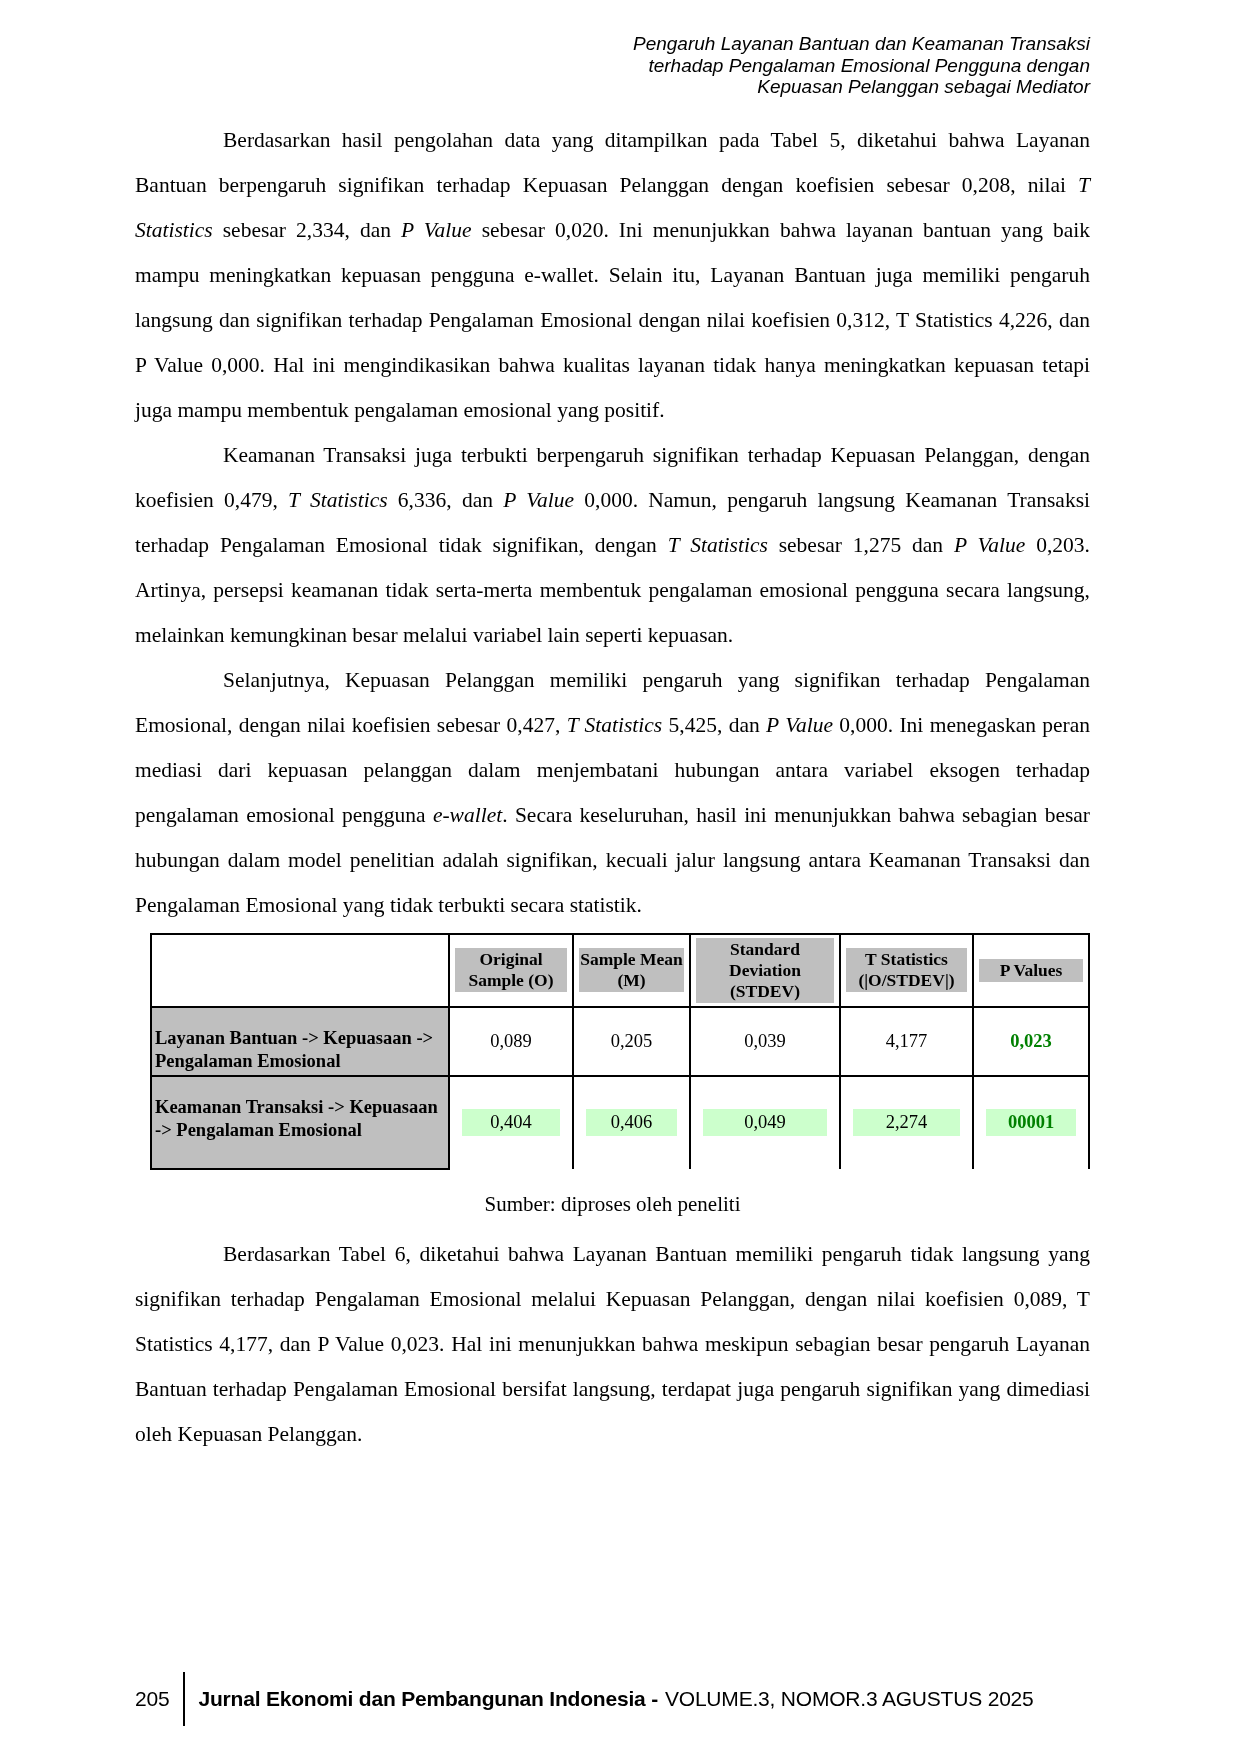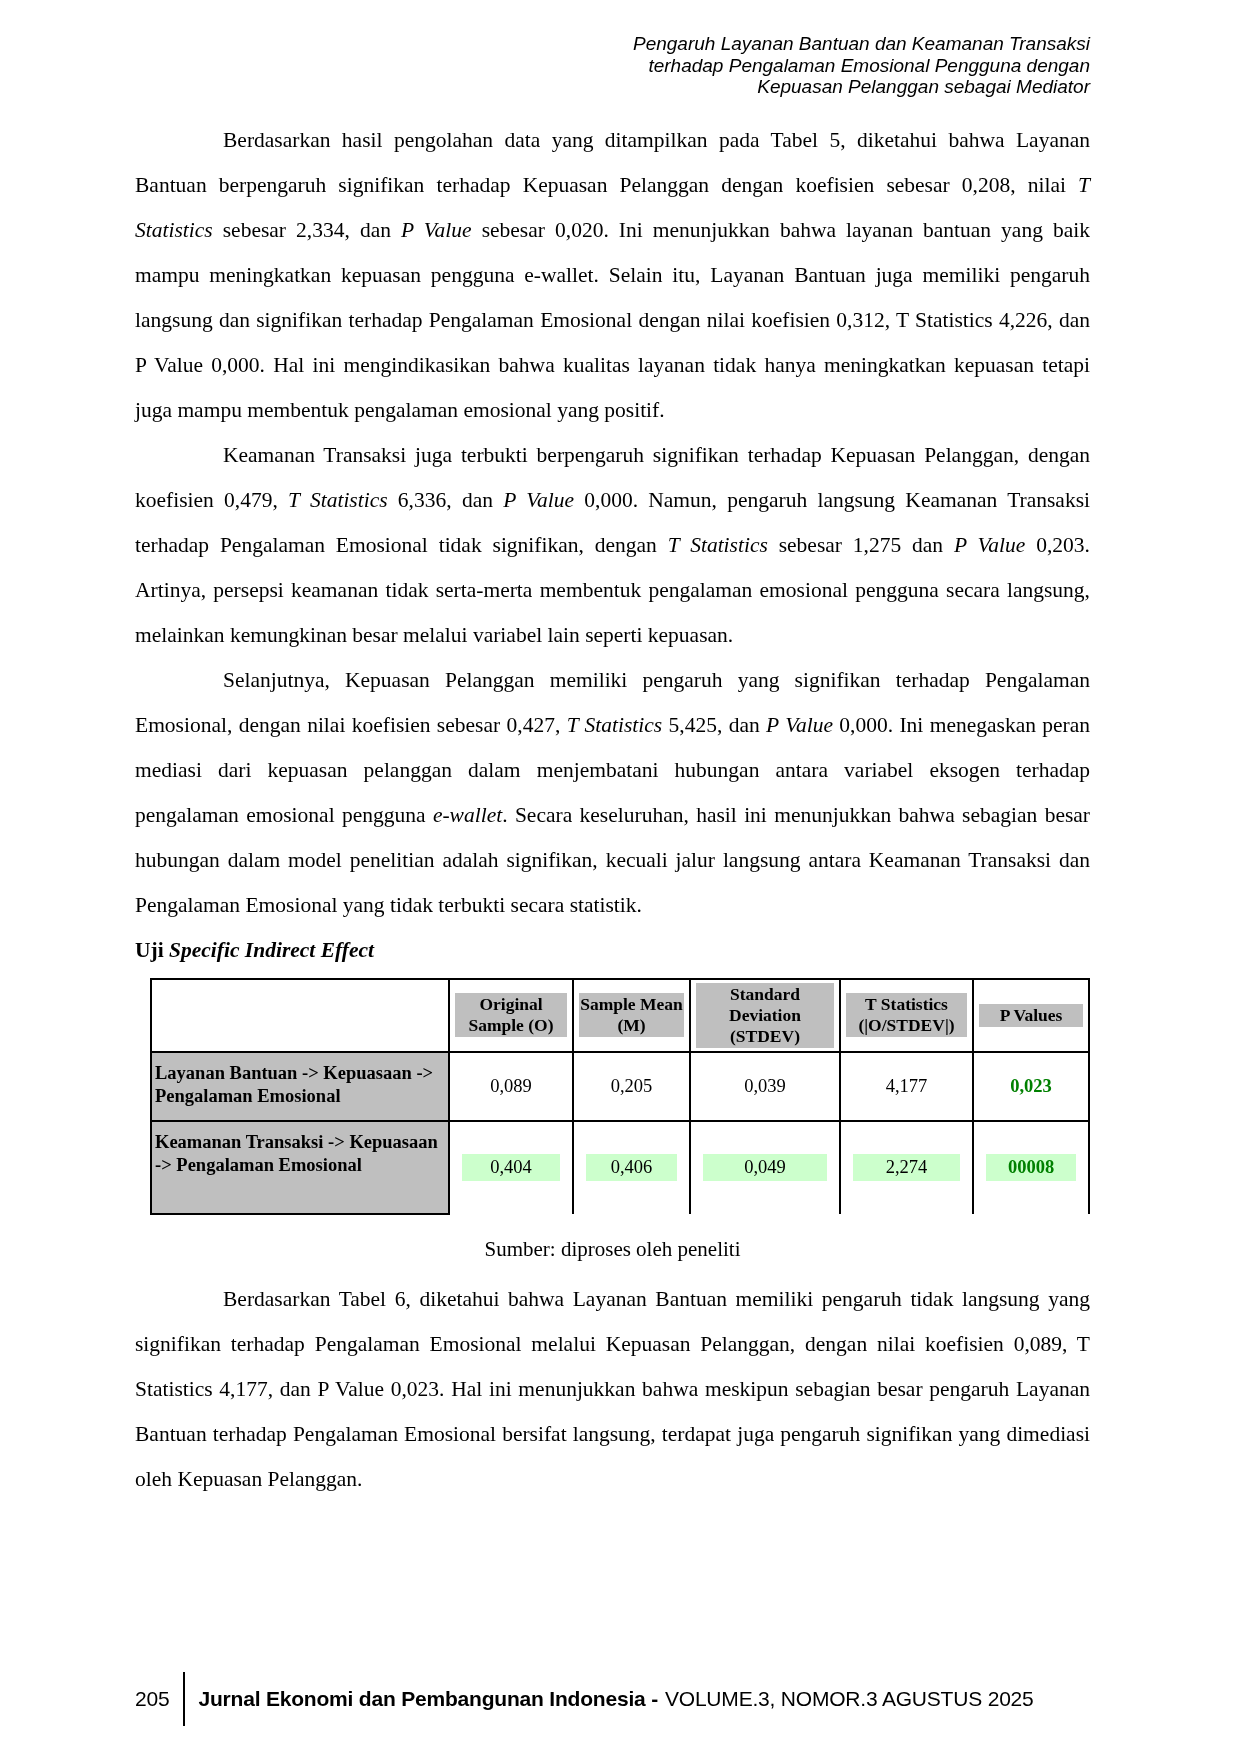--- a/index.html
+++ b/index.html
@@ -152,7 +152,6 @@
     <p class="body-par"><span>Keamanan Transaksi juga terbukti berpengaruh signifikan terhadap Kepuasan Pelanggan, dengan koefisien 0,479, </span><span class="run-i">T Statistics</span><span> 6,336, dan </span><span class="run-i">P Value</span><span> 0,000. Namun, pengaruh langsung Keamanan Transaksi terhadap Pengalaman Emosional tidak signifikan, dengan </span><span class="run-i">T Statistics</span><span> sebesar 1,275 dan </span><span class="run-i">P Value</span><span> 0,203. Artinya, persepsi keamanan tidak serta-merta membentuk pengalaman emosional pengguna secara langsung, melainkan kemungkinan besar melalui variabel lain seperti kepuasan.</span></p>
     <p class="body-par"><span>Selanjutnya, Kepuasan Pelanggan memiliki pengaruh yang signifikan terhadap Pengalaman Emosional, dengan nilai koefisien sebesar 0,427, </span><span class="run-i">T Statistics</span><span> 5,425, dan </span><span class="run-i">P Value</span><span> 0,000. Ini menegaskan peran mediasi dari kepuasan pelanggan dalam menjembatani hubungan antara variabel eksogen terhadap pengalaman emosional pengguna </span><span class="run-i">e-wallet</span><span>. Secara keseluruhan, hasil ini menunjukkan bahwa sebagian besar hubungan dalam model penelitian adalah signifikan, kecuali jalur langsung antara Keamanan Transaksi dan Pengalaman Emosional yang tidak terbukti secara statistik.</span></p>
 
-    <h2 class="section-heading"><span class="run-b">Uji </span><span class="run-i run-b">Specific Indirect Effect</span></h2>
 
 
     <table class="sie">

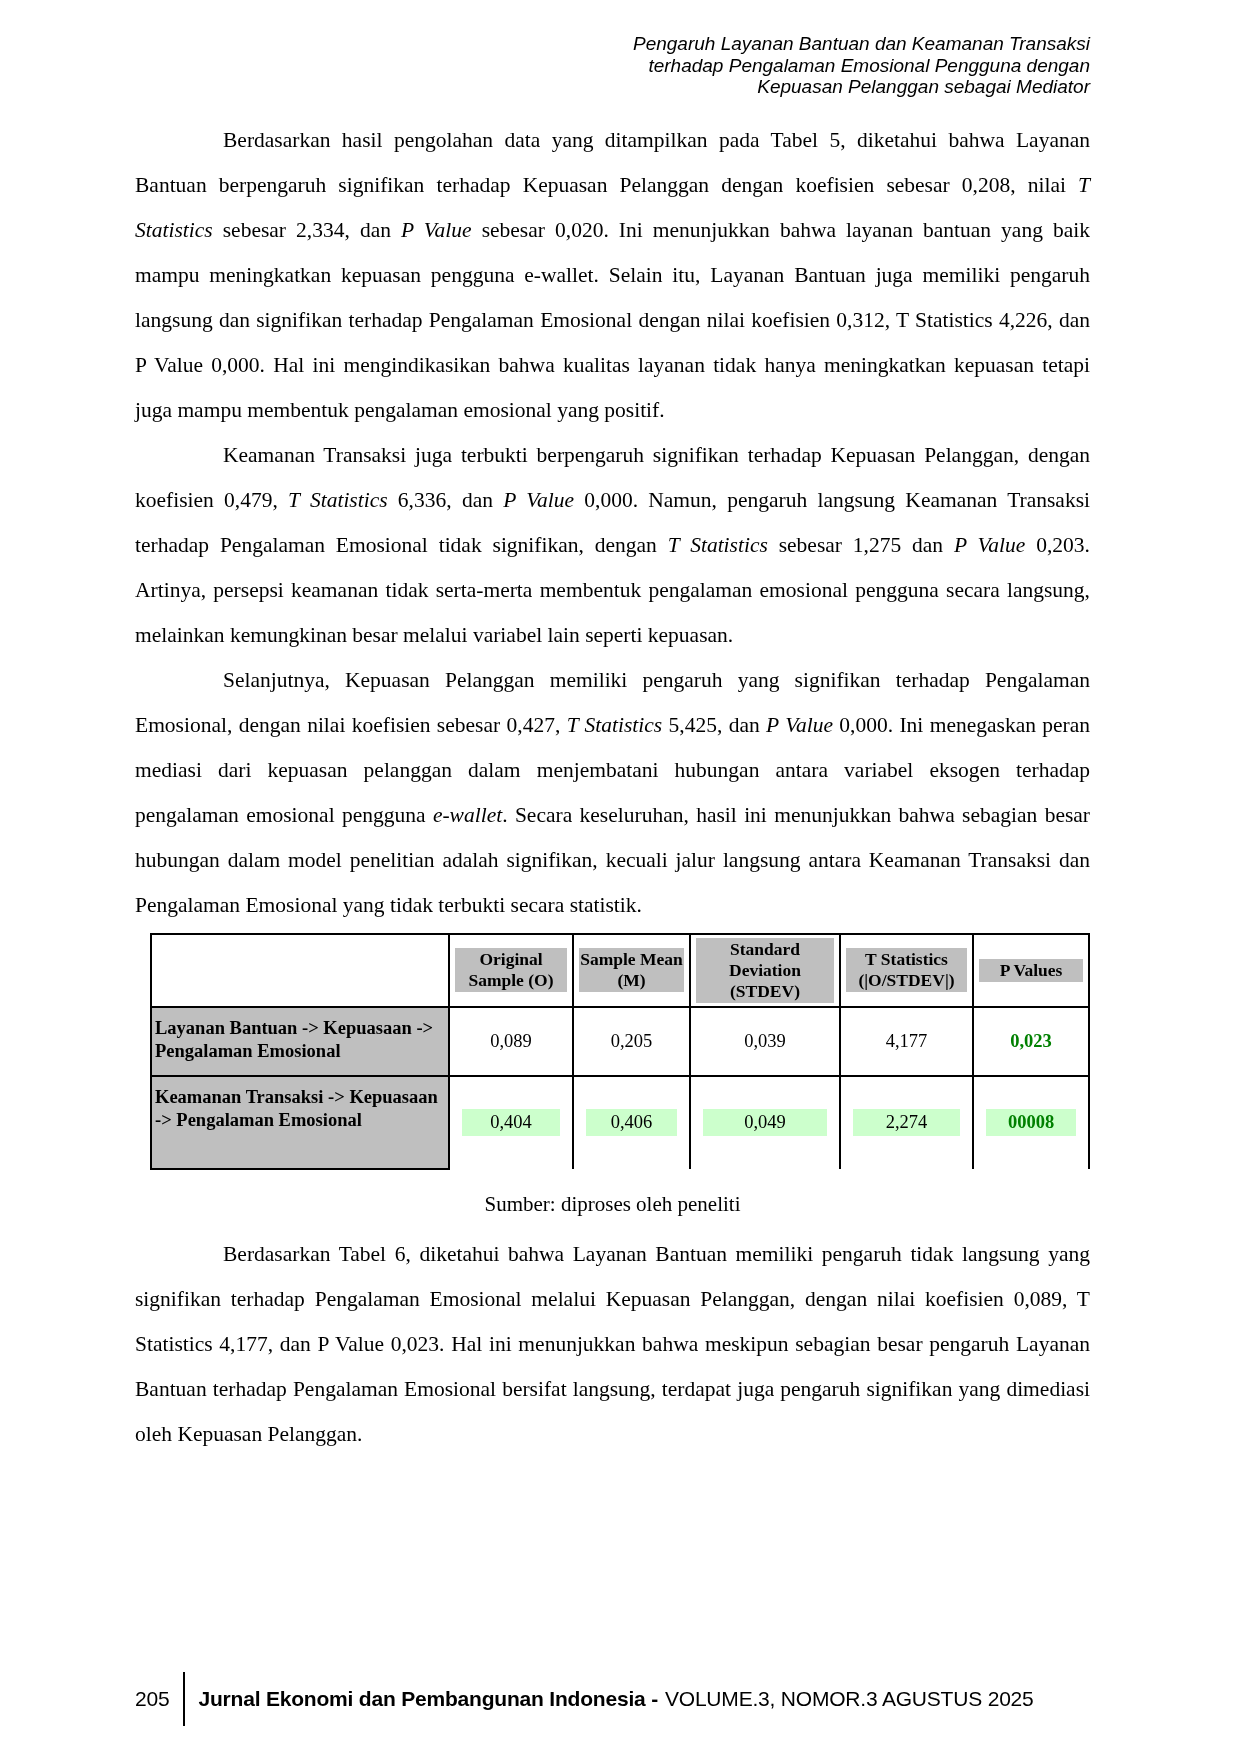--- a/index.html
+++ b/index.html
@@ -89,7 +89,7 @@
     line-height:23px;
     vertical-align:top;
     text-align:left;
-    padding:9px 2px 1px 3px;
+    padding:19px 2px 1px 3px;
   }
   table.sie td.val{
     text-align:center;

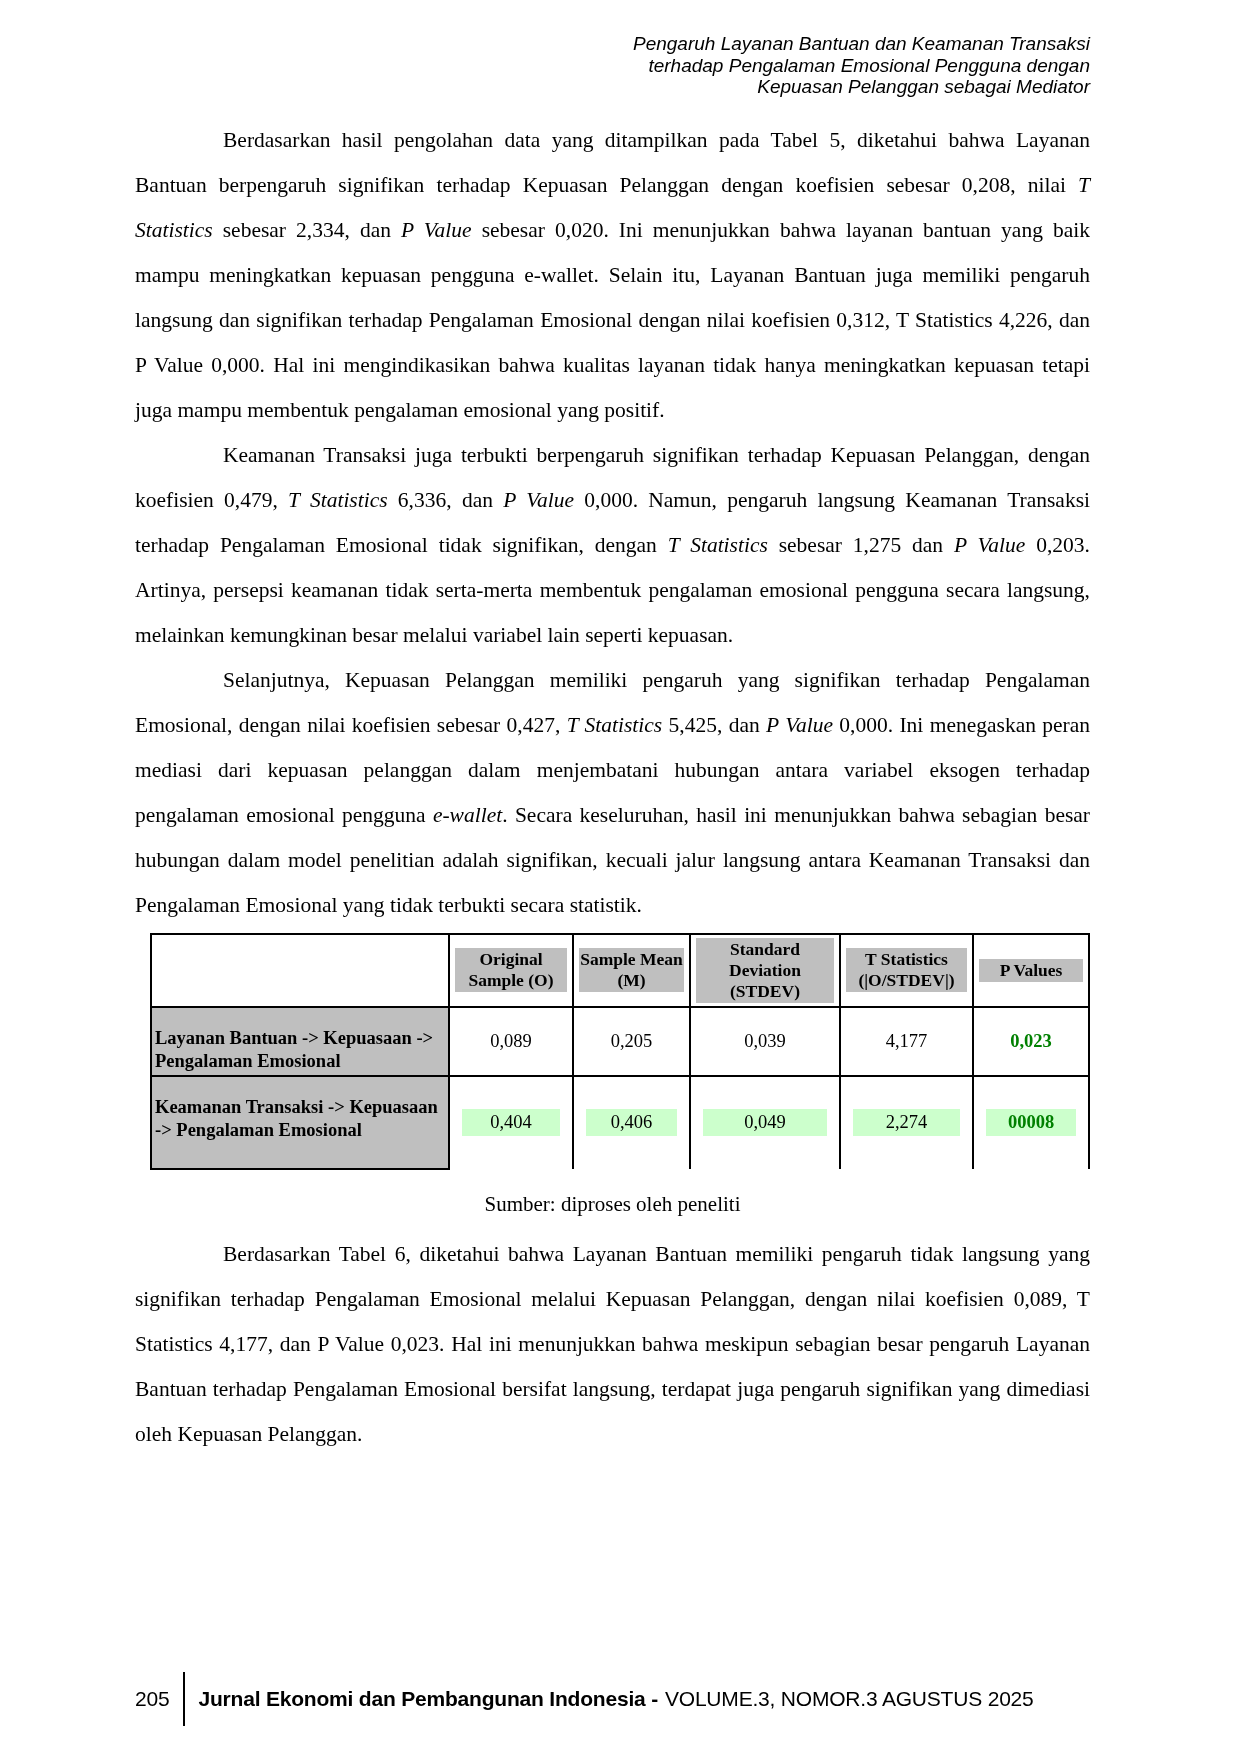--- a/index.html
+++ b/index.html
@@ -198,7 +198,7 @@
           <td class="val"><span class="cellv">0,406</span></td>
           <td class="val"><span class="cellv">0,049</span></td>
           <td class="val"><span class="cellv">2,274</span></td>
-          <td class="val pval"><span class="cellv">00008</span></td>
+          <td class="val pval"><span class="cellv">00001</span></td>
         </tr>
       </tbody>
     </table>

